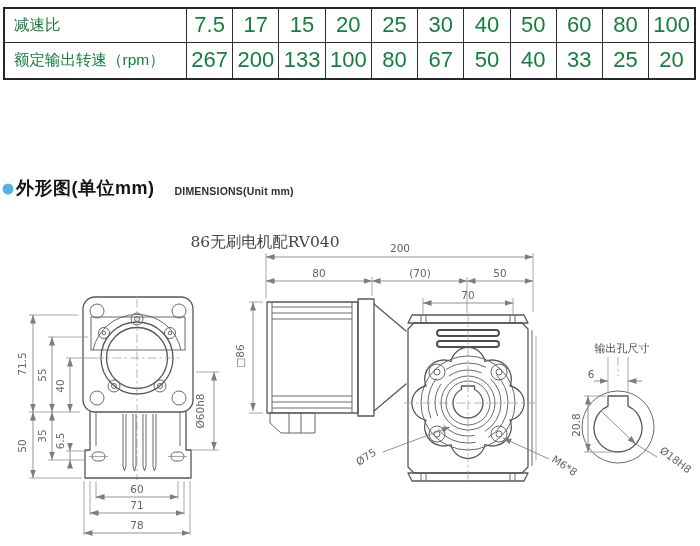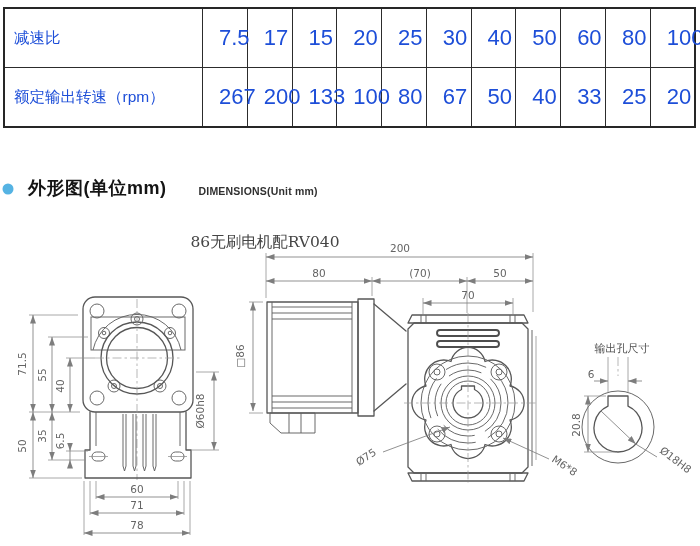--- a/index.html
+++ b/index.html
@@ -8,7 +8,7 @@
   
   table.spec{position:absolute;left:3px;top:7px;width:693px;border-collapse:collapse;
              table-layout:fixed;background:#fff;border:2.5px solid #262626;}
-  .spec th,.spec td{border:1.6px solid #2c2c2c;color:#1d4ed8;padding:16px;font-weight:400;}
+  .spec th,.spec td{border:1.6px solid #2c2c2c;color:#15803d;padding:0;font-weight:400;}
   .spec th{width:172px;text-align:left;padding-left:9px;font-size:15.5px;}
   .spec td{text-align:center;font-size:22px;}
   .spec tr.r1{height:34px}.spec tr.r2{height:37px}.spec tr.r3{height:34px}

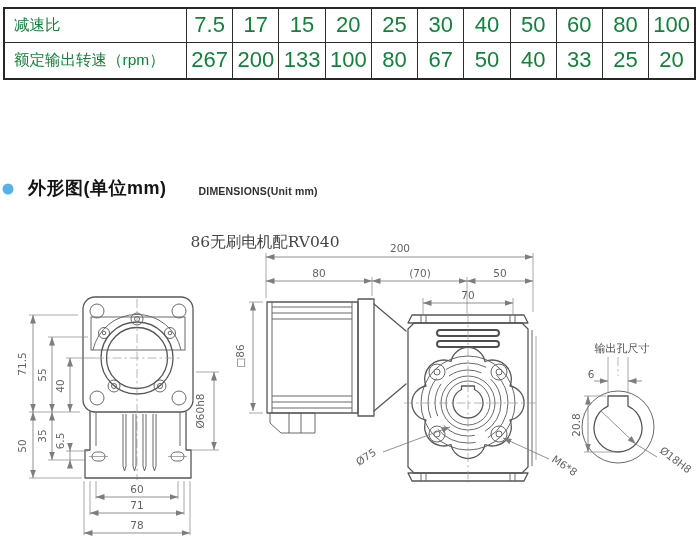--- a/index.html
+++ b/index.html
@@ -13,7 +13,7 @@
   .spec td{text-align:center;font-size:22px;}
   .spec tr.r1{height:34px}.spec tr.r2{height:37px}.spec tr.r3{height:34px}
   
-  .hdr{position:absolute;left:2px;top:179px;display:flex;align-items:flex-end;gap:12px;}
+  .hdr{position:absolute;left:2px;top:179px;display:flex;align-items:flex-end;}
   .hdr .zh{font-size:18px;font-weight:700;color:#141414;line-height:1.1;letter-spacing:.5px}
   .hdr .en{font-size:10.5px;font-weight:700;color:#303030;margin-left:20px;margin-bottom:2px;letter-spacing:.2px}
   .hdr .bl{margin-right:2px;margin-bottom:4px}

